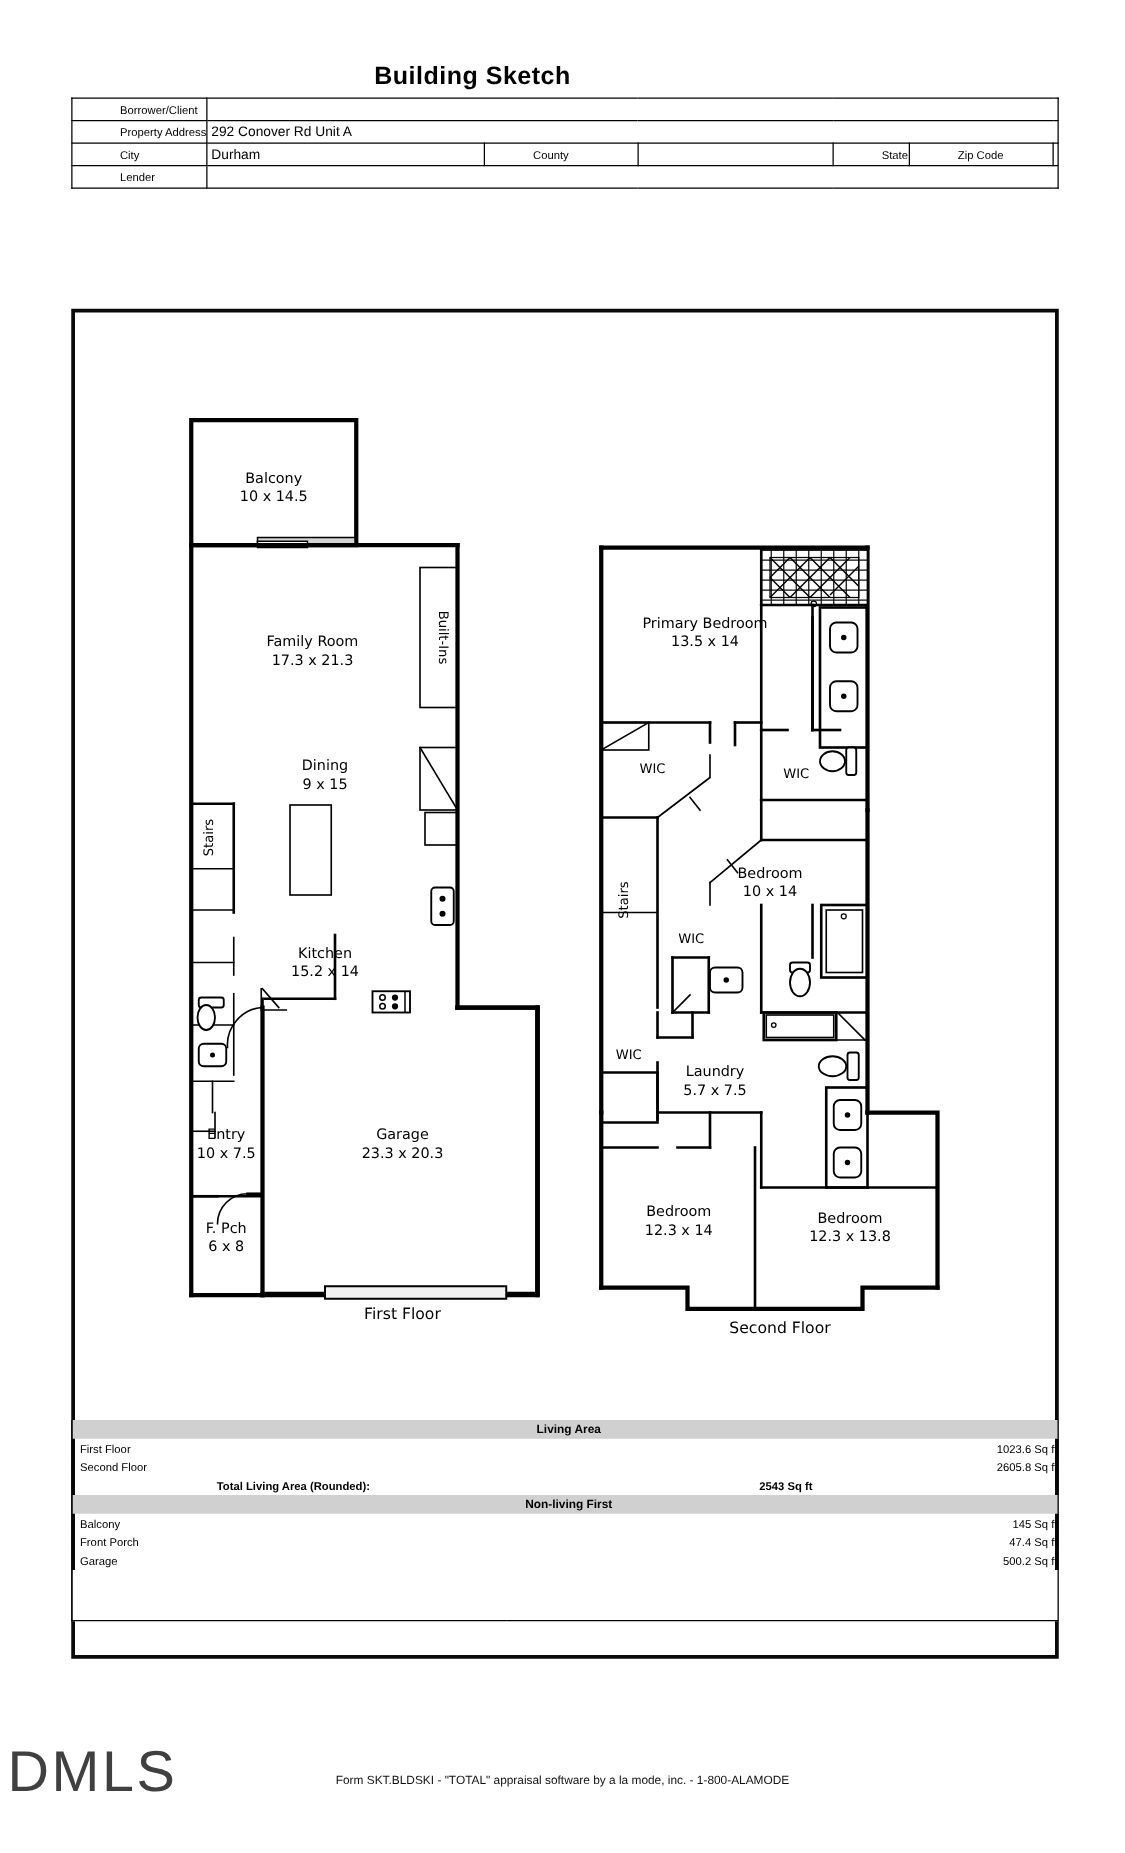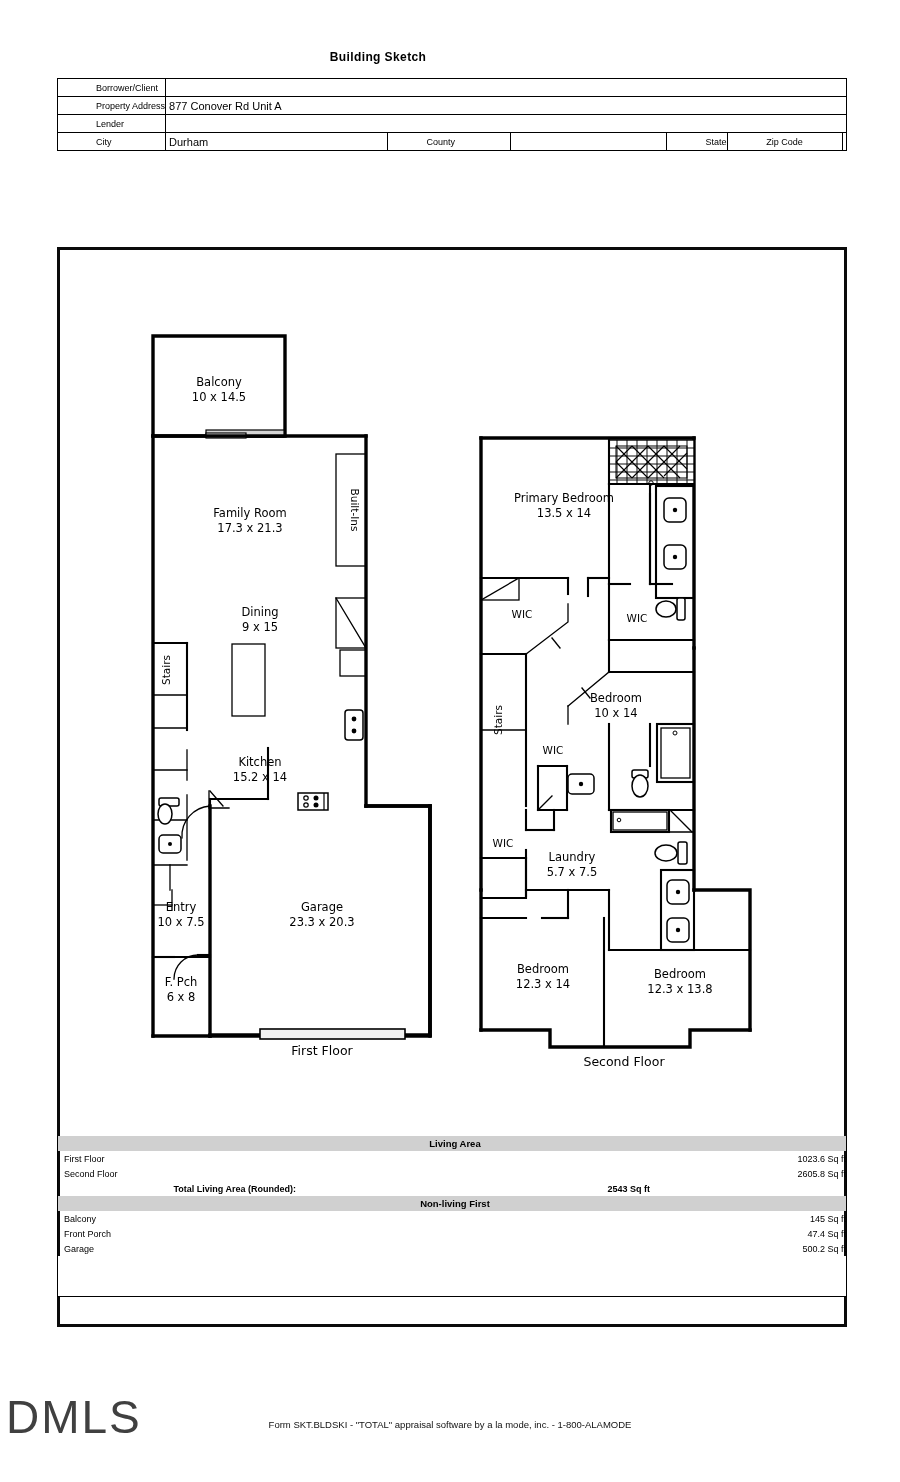--- a/index.html
+++ b/index.html
@@ -23,7 +23,7 @@
     left: 0;
     width: 756px;
     text-align: center;
-    font-size: 12px;
+    font-size: 20px;
     font-weight: bold;
     letter-spacing: 0.4px;
   }

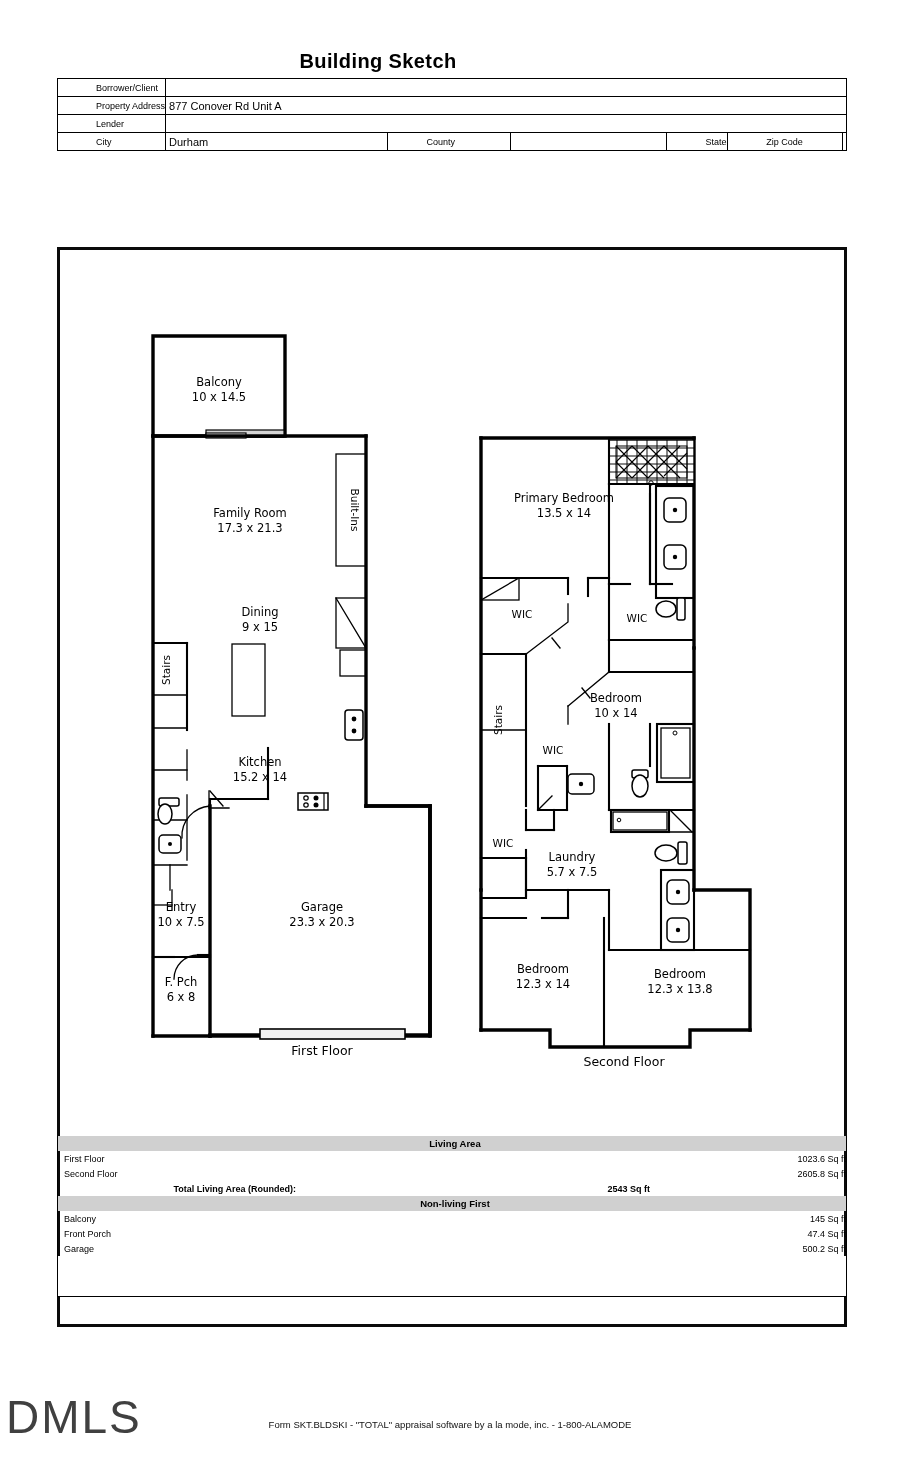--- a/index.html
+++ b/index.html
@@ -194,7 +194,7 @@
       <span class="hdr-lbl">Property Address</span>
     </td>
     <td colspan="6">
-      <span class="hdr-val">877 Conover Rd Unit A</span>
+      <span class="hdr-val">292 Conover Rd Unit A</span>
     </td>
   </tr>
   <tr>

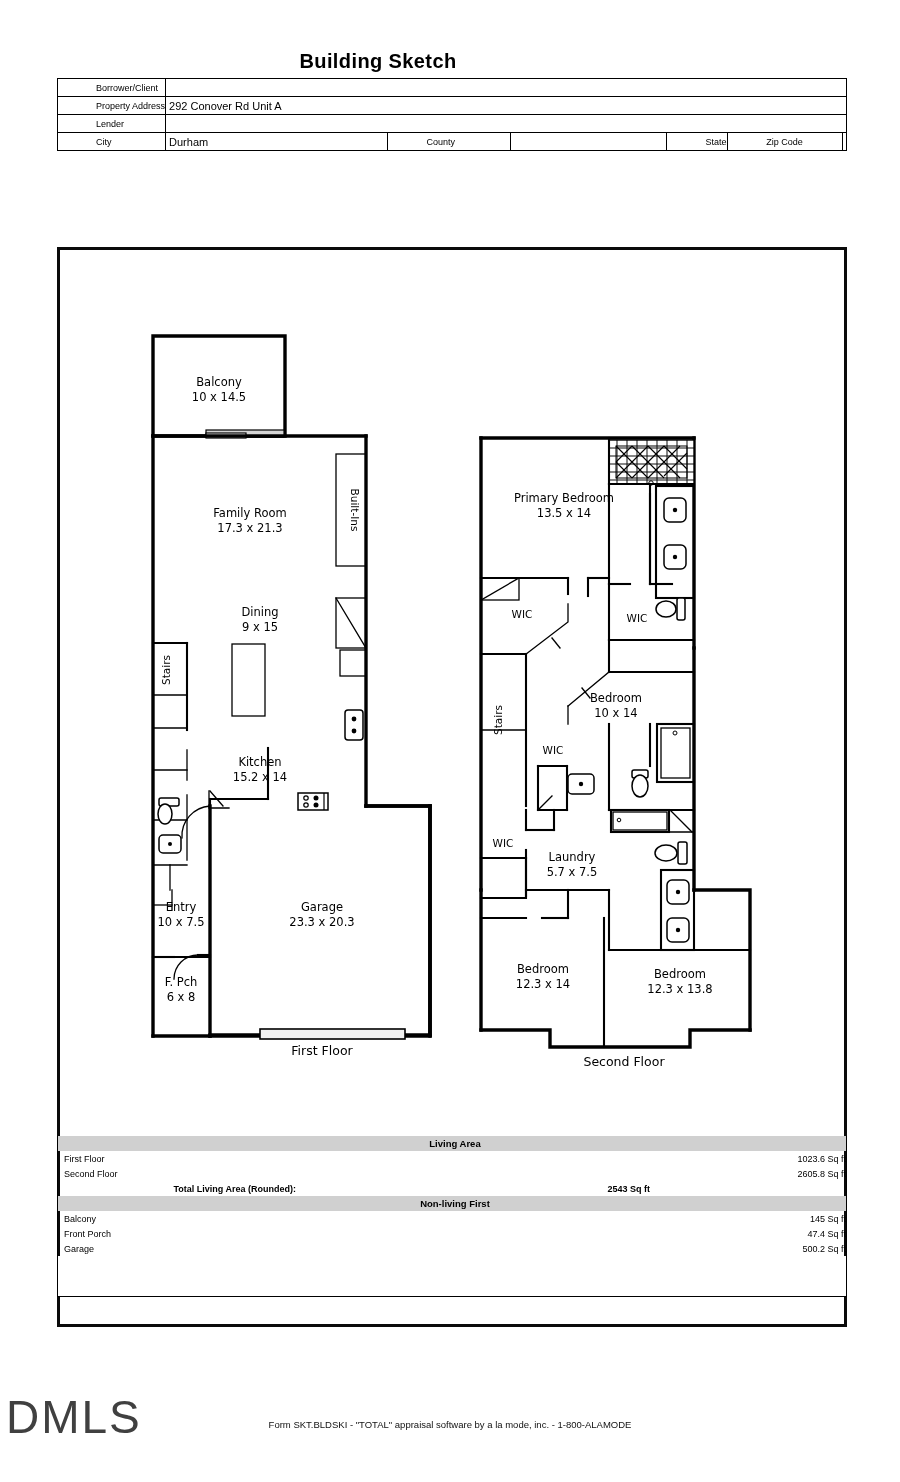--- a/index.html
+++ b/index.html
@@ -198,33 +198,33 @@
     </td>
   </tr>
   <tr>
+    <td class="cty-lbl">
+      <span class="hdr-lbl">City</span>
+    </td>
+    <td class="cty-val">
+      <span class="hdr-val">Durham</span>
+    </td>
+    <td class="cnty-lbl">
+      <span class="hdr-lbl">County</span>
+    </td>
+    <td class="cnty-val">
+      <span class="hdr-val"></span>
+    </td>
+    <td class="st-lbl">
+      <span class="hdr-lbl">State</span>
+    </td>
+    <td class="zip-lbl">
+      <span class="hdr-lbl">Zip Code</span>
+    </td>
+    <td>
+      <span class="hdr-val"></span>
+    </td>
+  </tr>
+  <tr>
     <td class="lbl-cell">
       <span class="hdr-lbl">Lender</span>
     </td>
     <td colspan="6">
-      <span class="hdr-val"></span>
-    </td>
-  </tr>
-  <tr>
-    <td class="cty-lbl">
-      <span class="hdr-lbl">City</span>
-    </td>
-    <td class="cty-val">
-      <span class="hdr-val">Durham</span>
-    </td>
-    <td class="cnty-lbl">
-      <span class="hdr-lbl">County</span>
-    </td>
-    <td class="cnty-val">
-      <span class="hdr-val"></span>
-    </td>
-    <td class="st-lbl">
-      <span class="hdr-lbl">State</span>
-    </td>
-    <td class="zip-lbl">
-      <span class="hdr-lbl">Zip Code</span>
-    </td>
-    <td>
       <span class="hdr-val"></span>
     </td>
   </tr>

